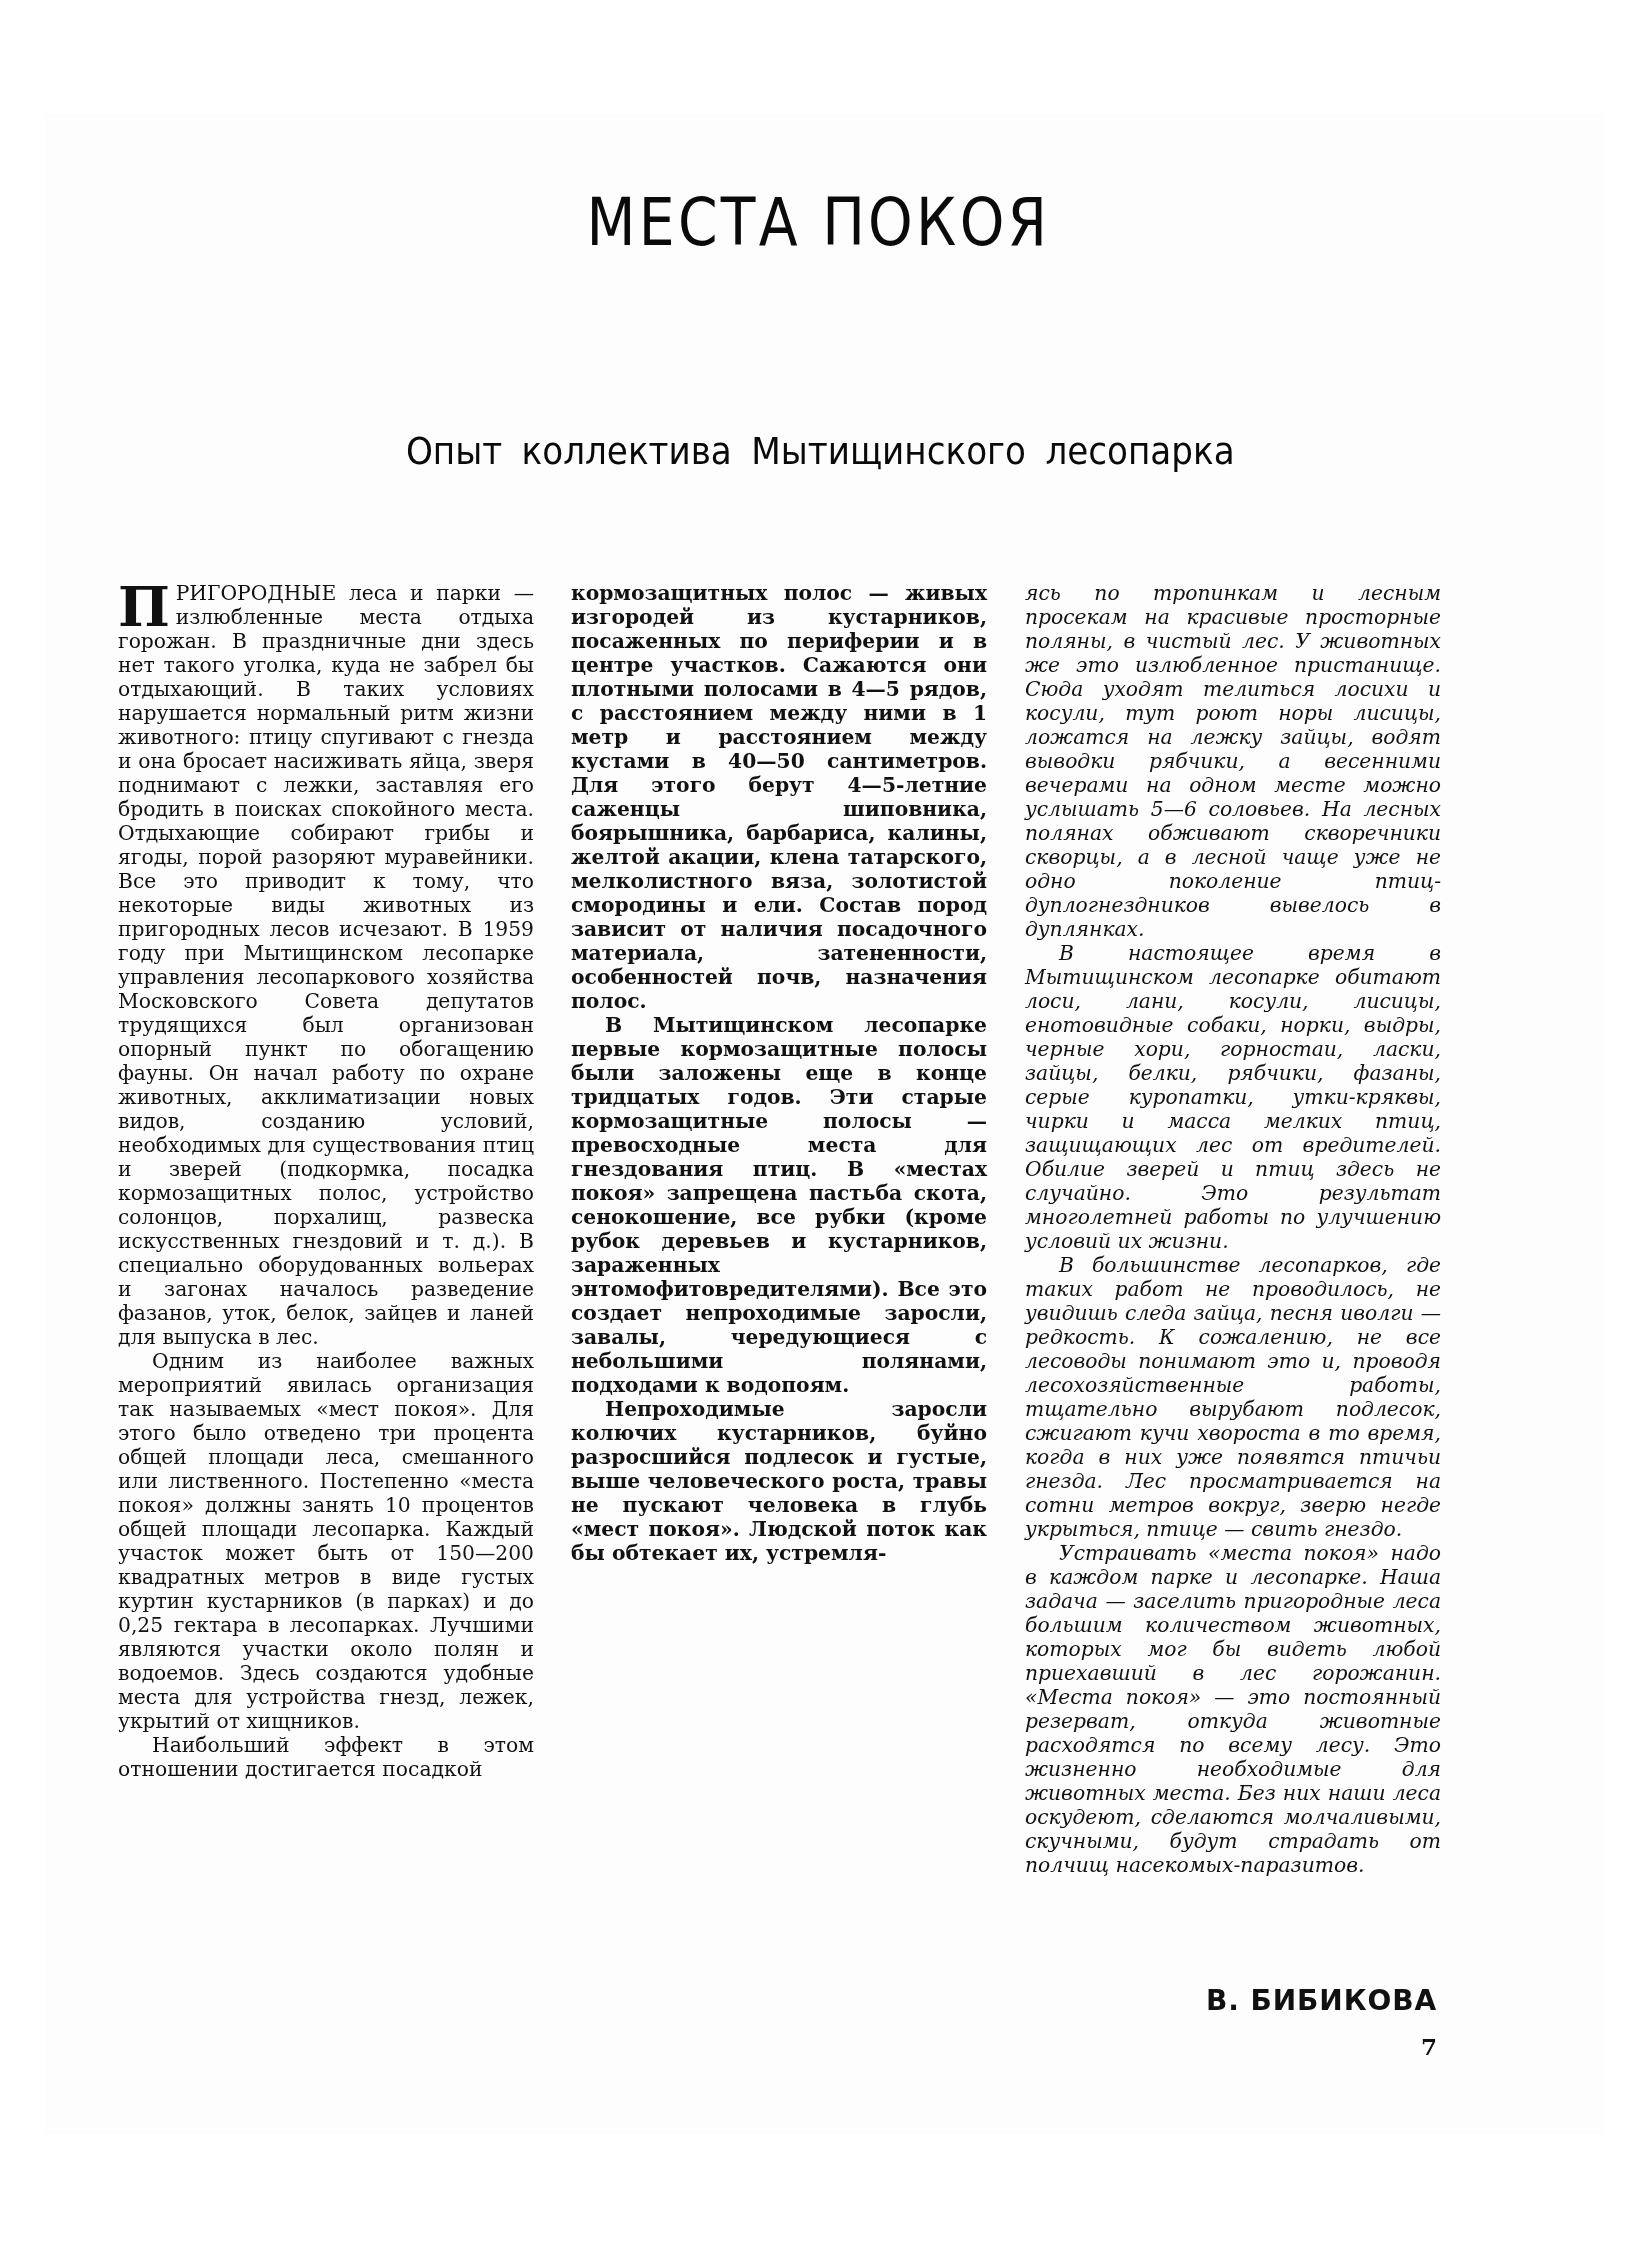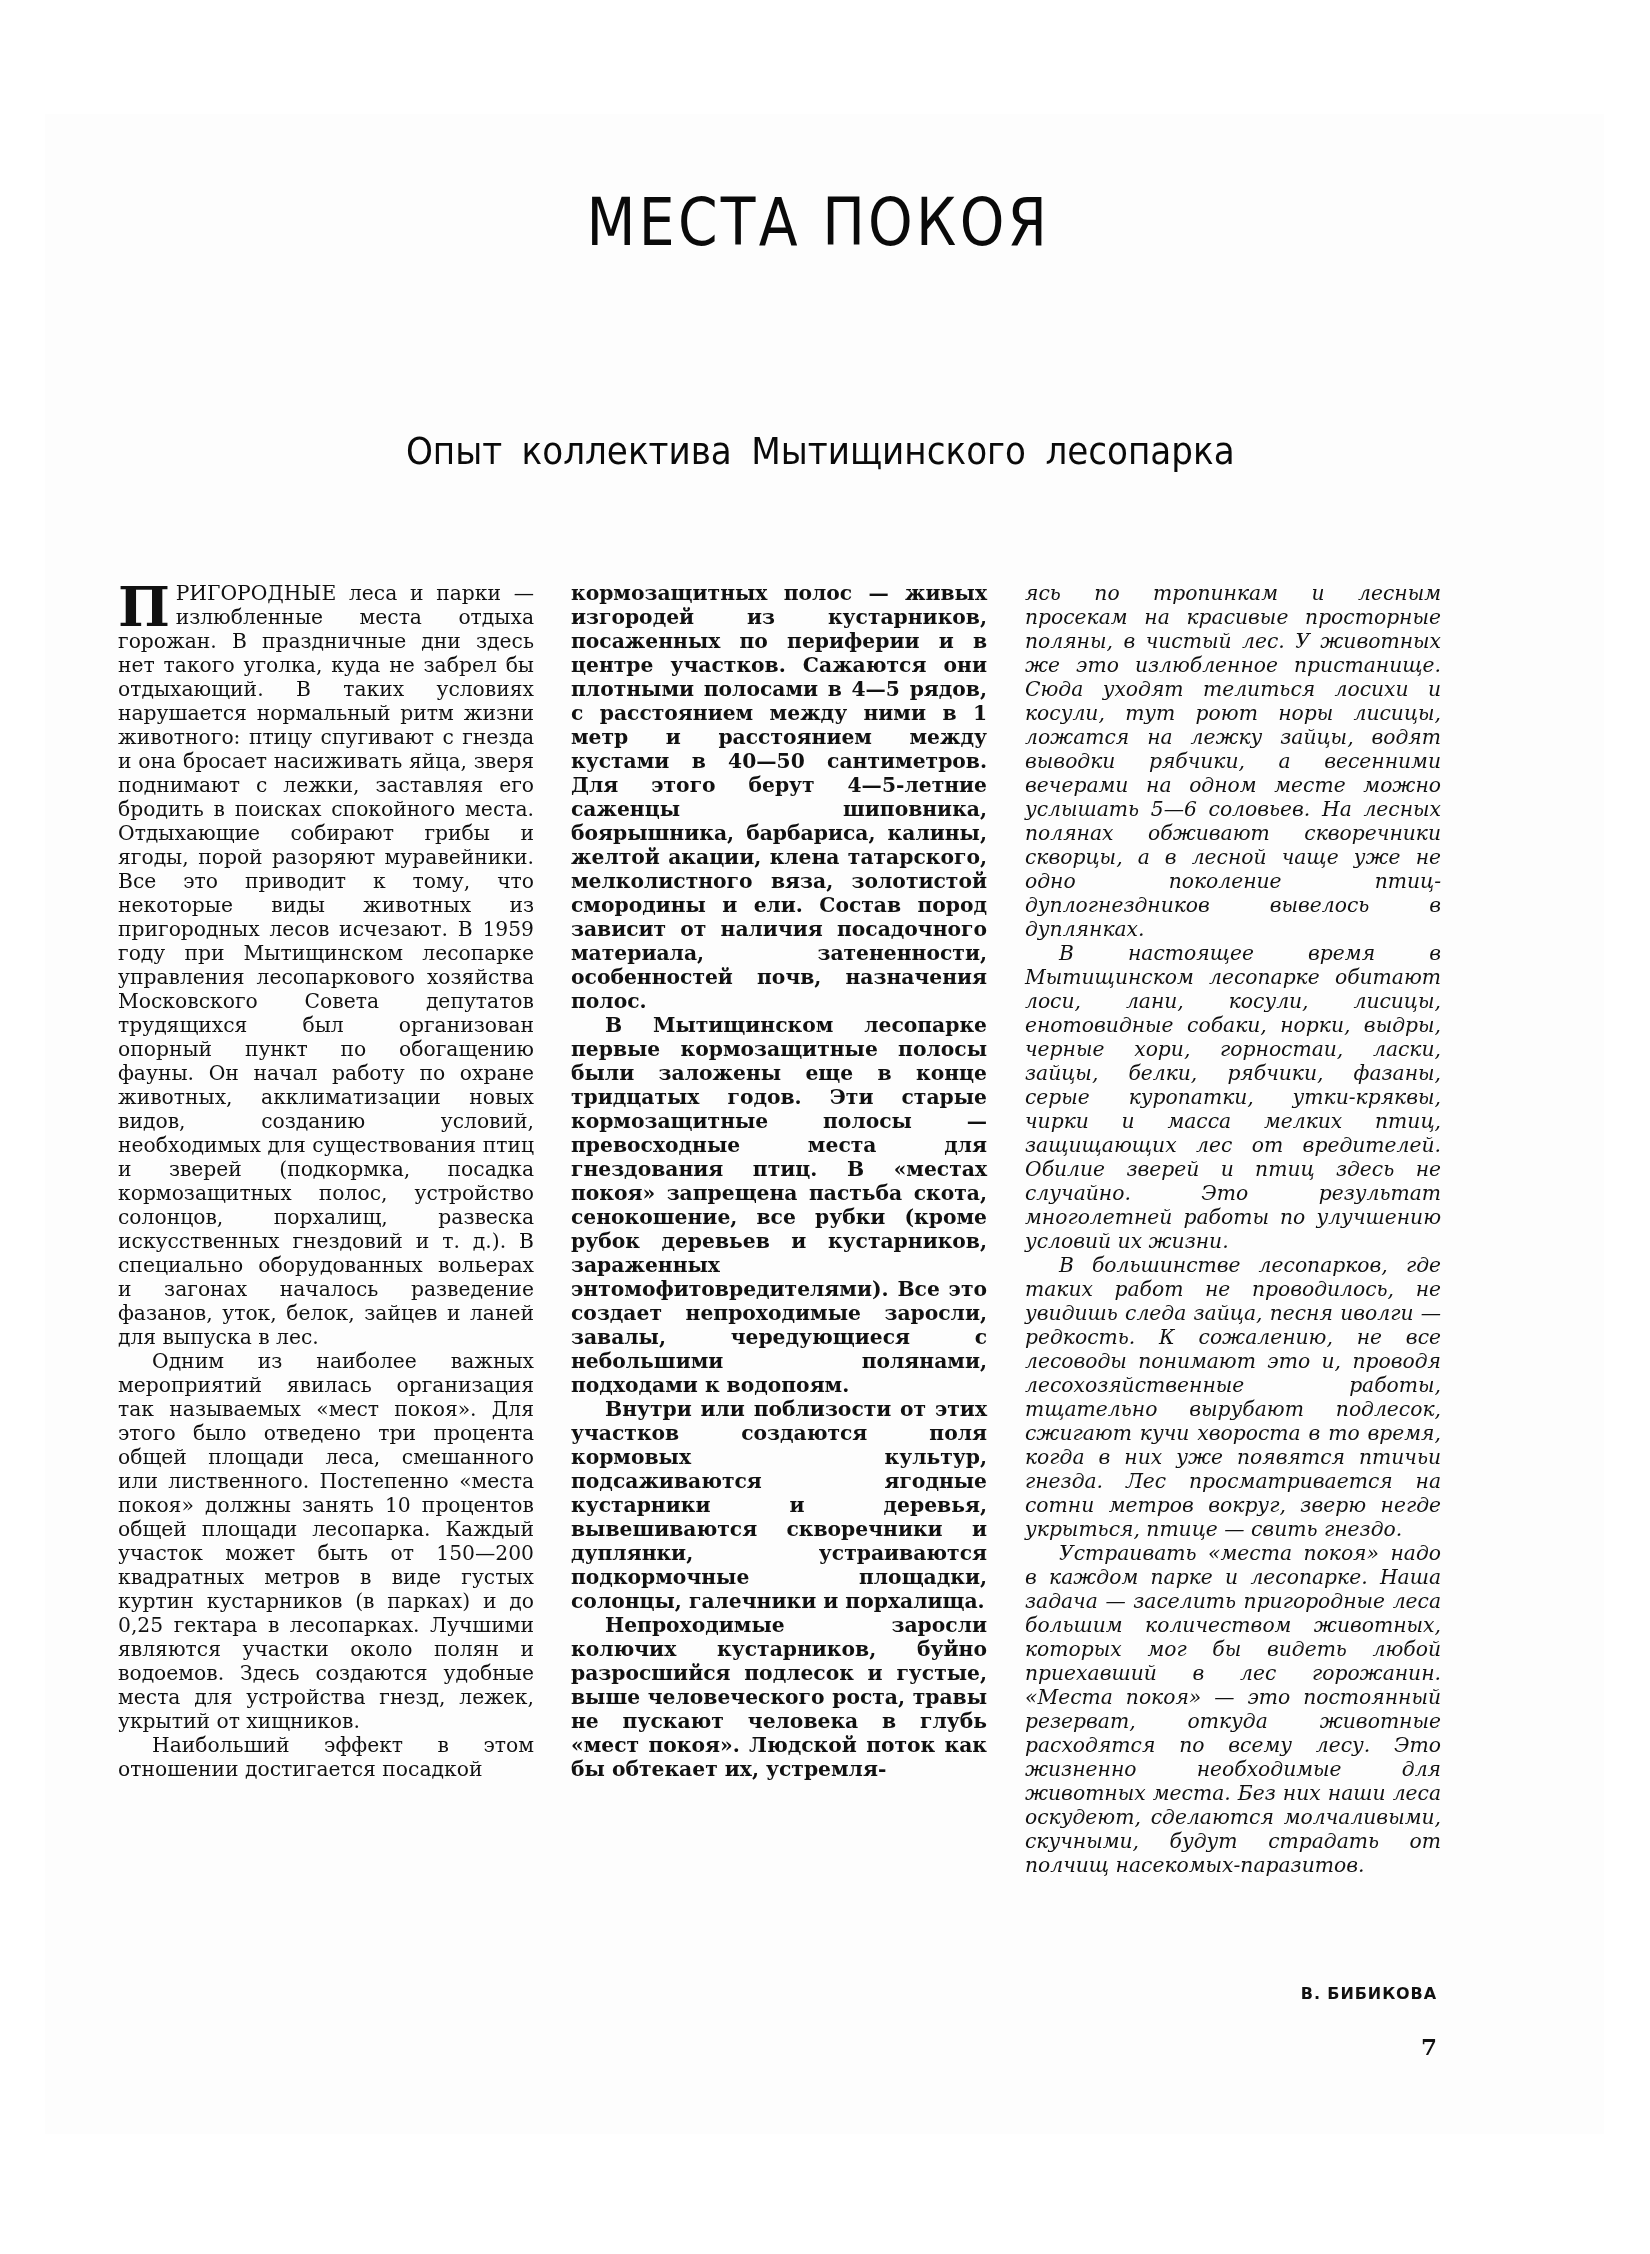--- a/index.html
+++ b/index.html
@@ -42,7 +42,6 @@
 <div class="col col2">
   <p class="noindent">кормозащитных полос — живых изгородей из кустарников, посаженных по периферии и в центре участков. Сажаются они плотными полосами в 4—5 рядов, с расстоянием между ними в 1 метр и расстоянием между кустами в 40—50 сантиметров. Для этого берут 4—5-летние саженцы шиповника, боярышника, барбариса, калины, желтой акации, клена татарского, мелколистного вяза, золотистой смородины и ели. Состав пород зависит от наличия посадочного материала, затененности, особенностей почв, назначения полос.</p>
   <p>В Мытищинском лесопарке первые кормозащитные полосы были заложены еще в конце тридцатых годов. Эти старые кормозащитные полосы — превосходные места для гнездования птиц. В «местах покоя» запрещена пастьба скота, сенокошение, все рубки (кроме рубок деревьев и кустарников, зараженных энтомофитовредителями). Все это создает непроходимые заросли, завалы, чередующиеся с небольшими полянами, подходами к водопоям.</p>
-  <p>Внутри или поблизости от этих участков создаются поля кормовых культур, подсаживаются ягодные кустарники и деревья, вывешиваются скворечники и дуплянки, устраиваются подкормочные площадки, солонцы, галечники и порхалища.</p>
   <p>Непроходимые заросли колючих кустарников, буйно разросшийся подлесок и густые, выше человеческого роста, травы не пускают человека в глубь «мест покоя». Людской поток как бы обтекает их, устремля-</p>
 </div>
 

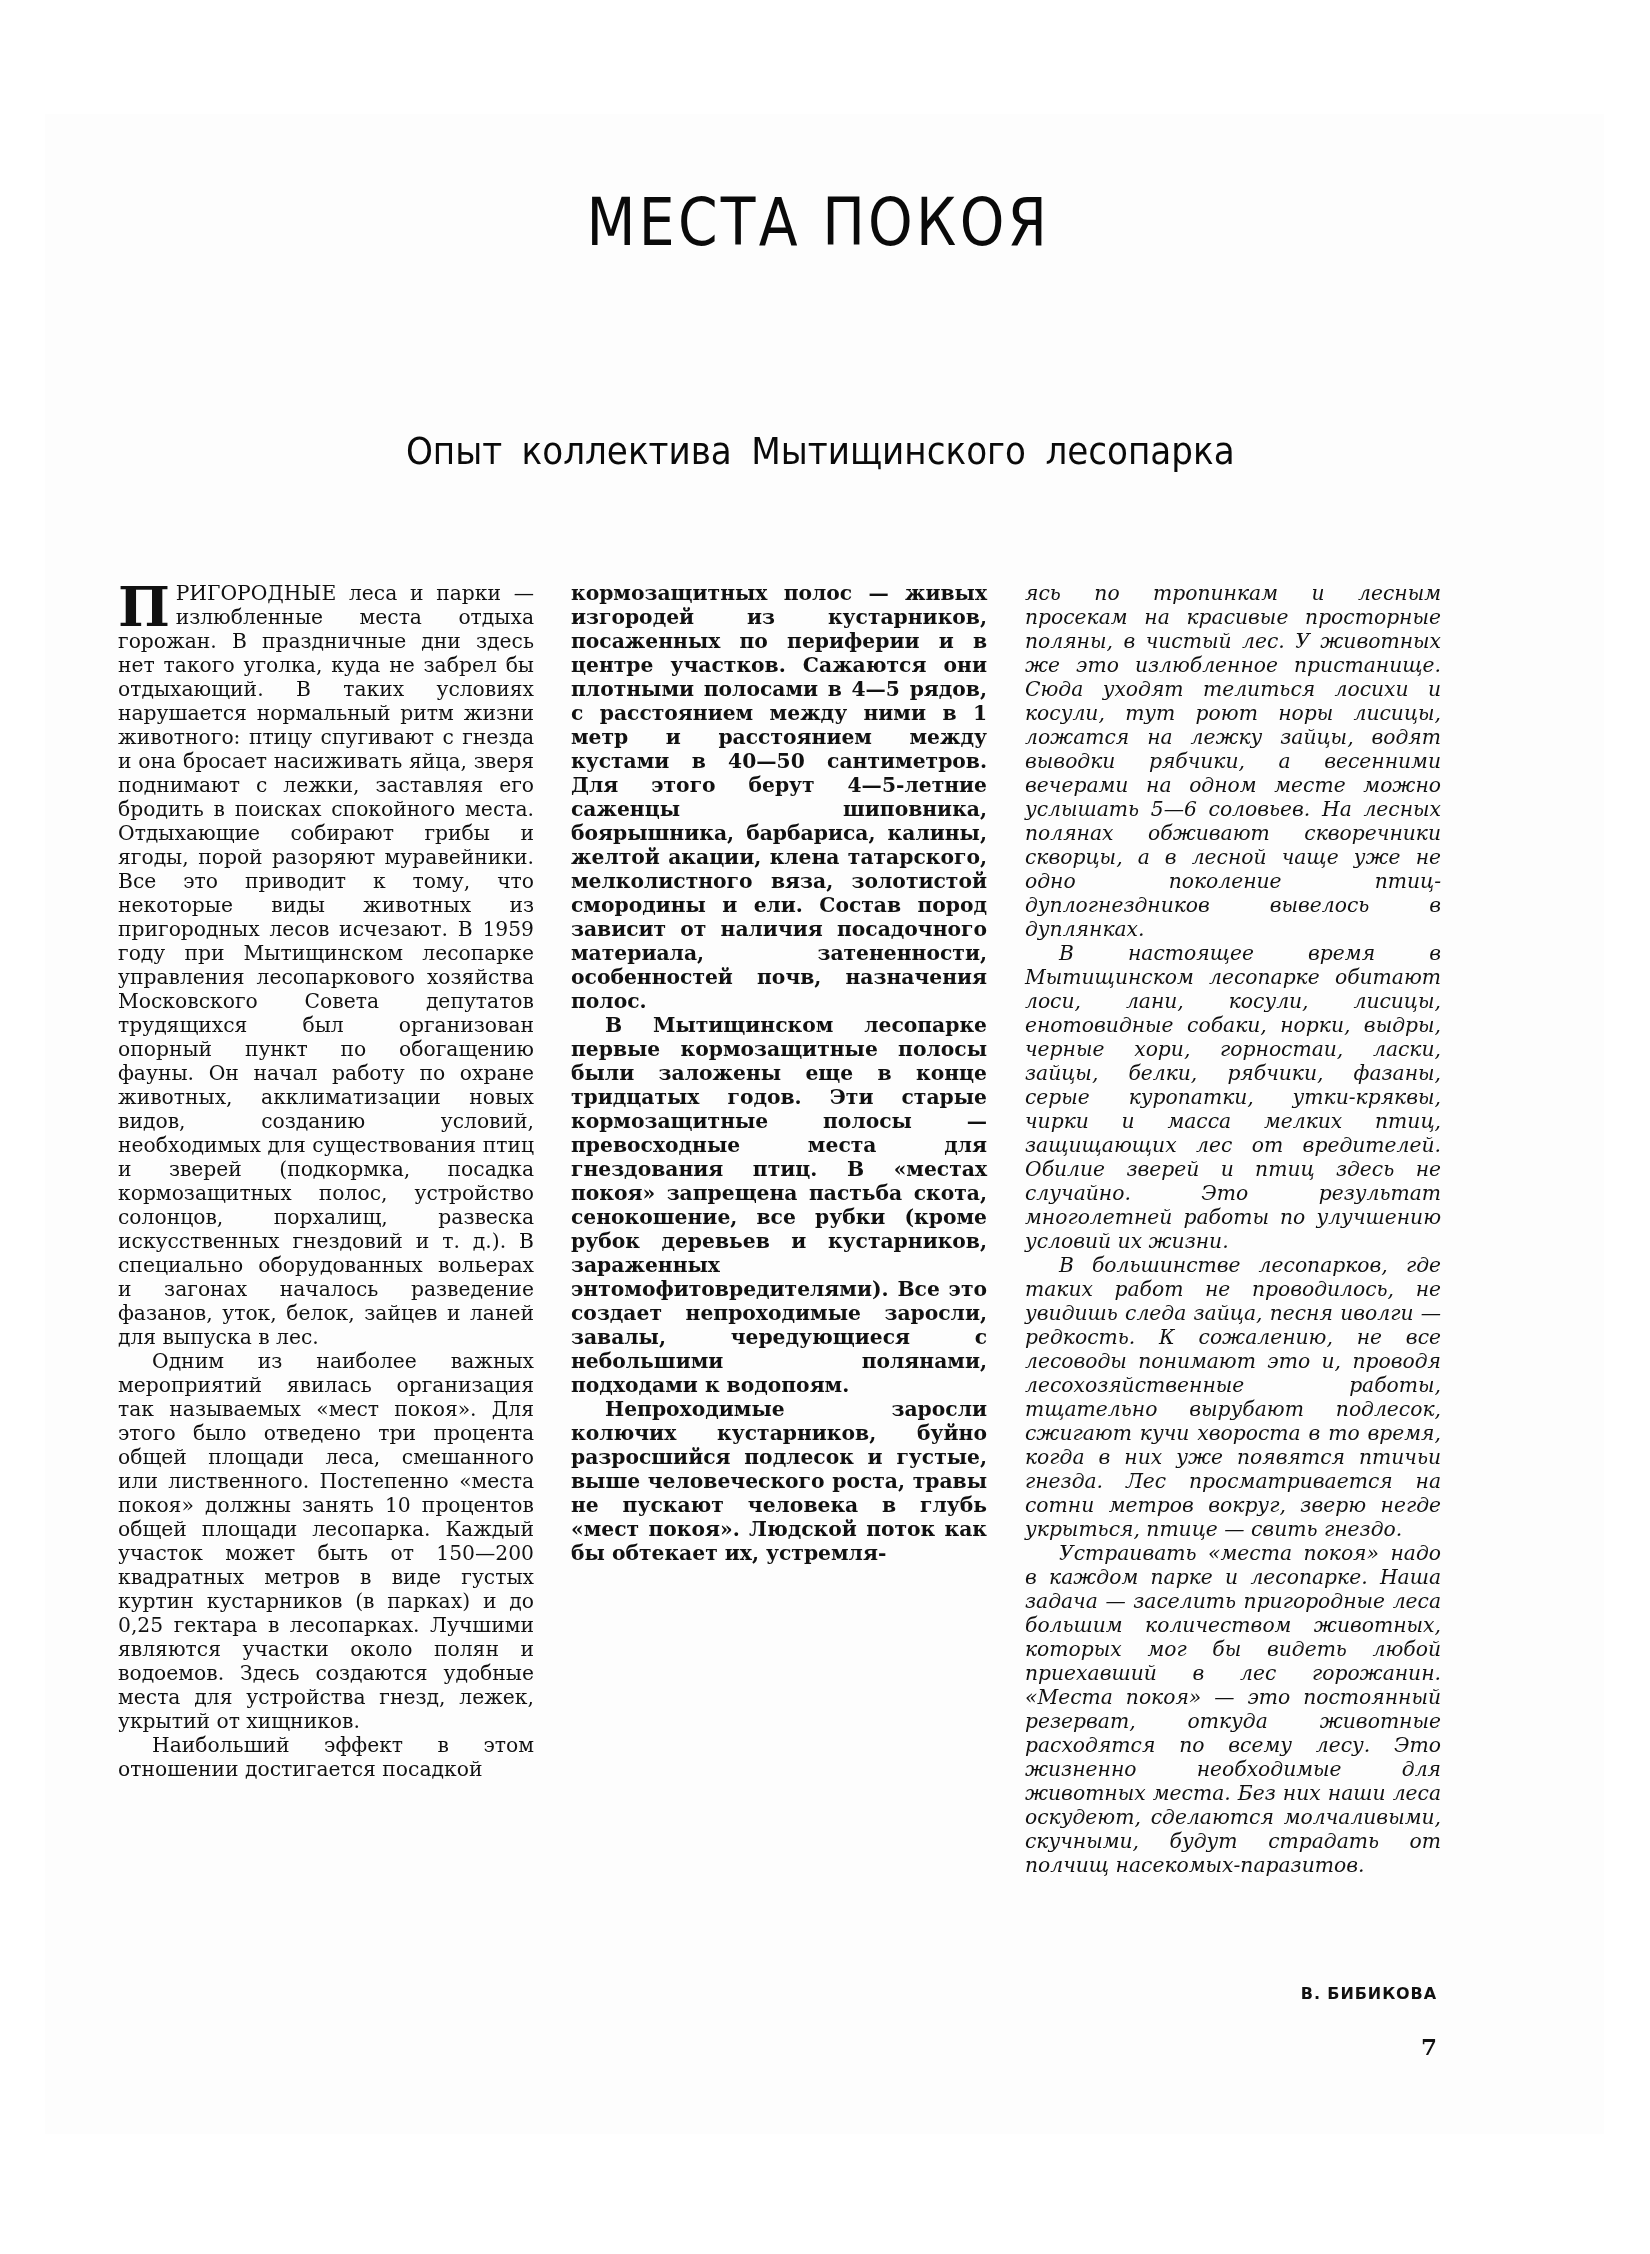--- a/index.html
+++ b/index.html
@@ -21,7 +21,7 @@
   .col3 { left:1025px;font-style:italic; }
   .dropcap { float:left; font-size:55px; line-height:44px; font-weight:bold; margin:3.8px 5.7px 0 0; font-family:"DejaVu Serif", serif; color:#111; }
   .author { position:absolute; left:1025px; width:412px; top:1984px; text-align:right;
-    font-family:"DejaVu Sans", sans-serif; font-weight:bold; font-size:16px; letter-spacing:0.9px; color:#111; }
+    font-family:"DejaVu Sans", sans-serif; font-weight:bold; font-size:28px; letter-spacing:0.9px; color:#111; }
   .pagenum { position:absolute; left:1344px; width:93px; top:2033px; text-align:right;
     font-family:"DejaVu Serif", serif; font-weight:bold; font-size:23px; color:#111; }
 </style>

